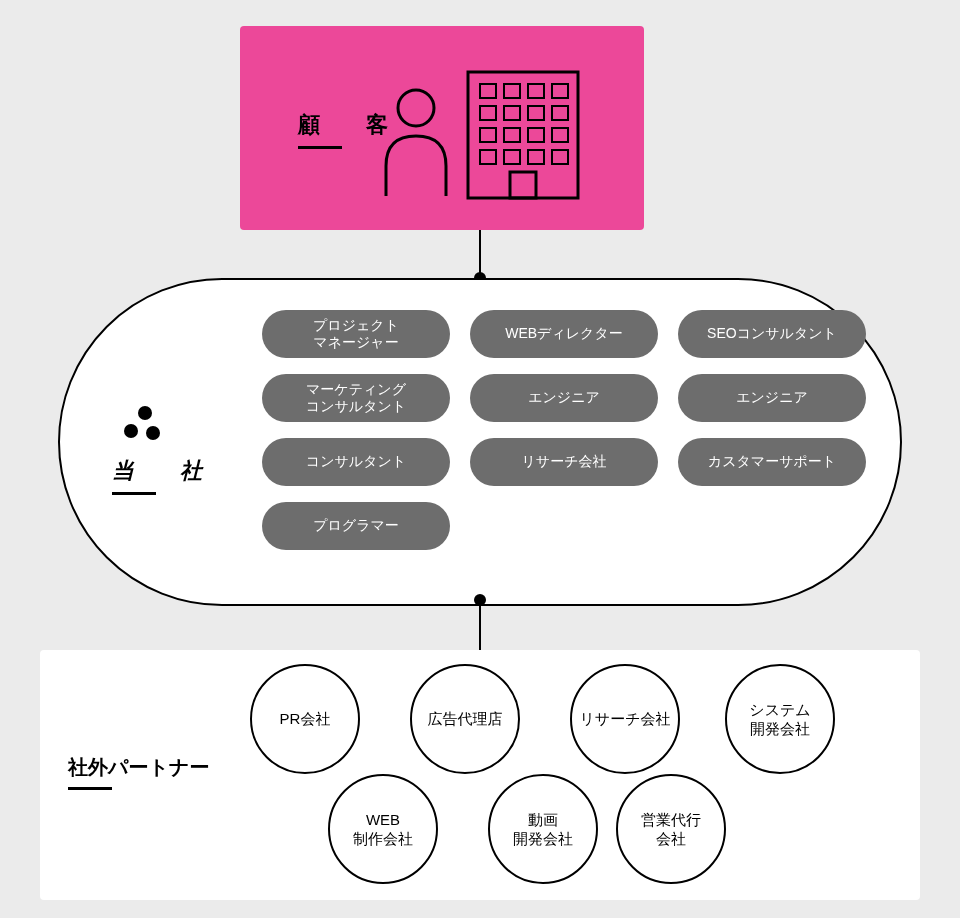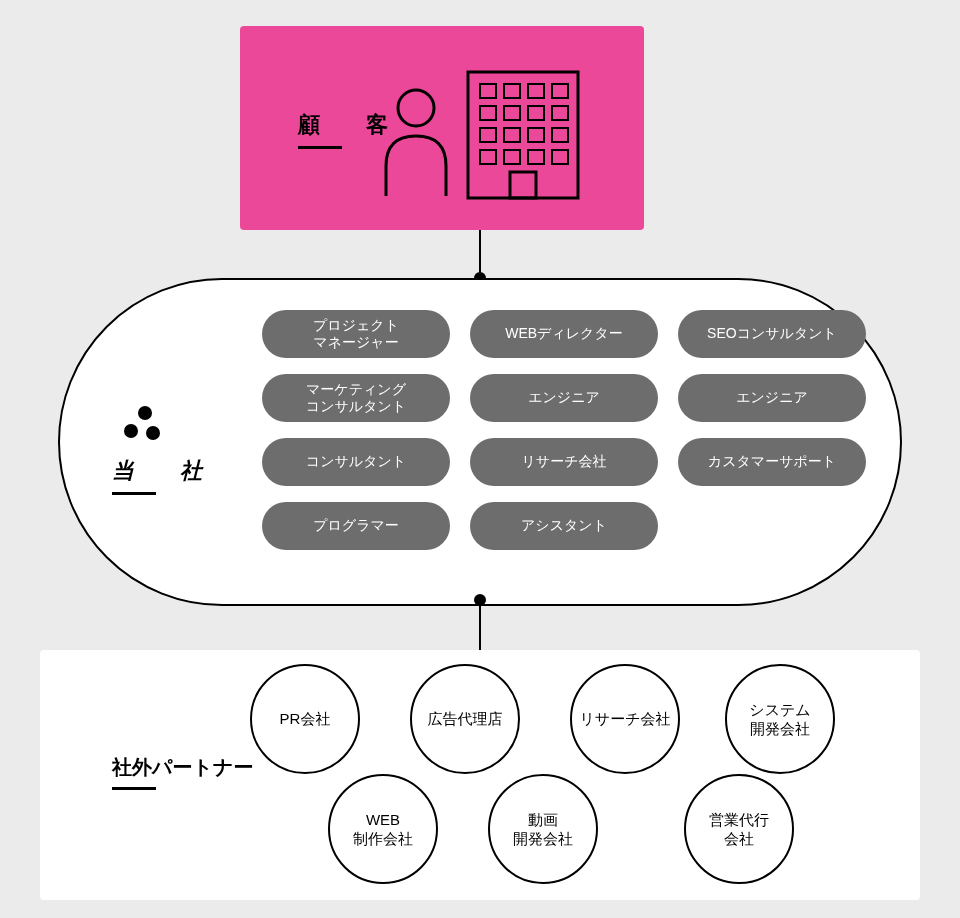--- a/index.html
+++ b/index.html
@@ -257,7 +257,6 @@
     <div class="role-pill">リサーチ会社</div>
     <div class="role-pill">カスタマーサポート</div>
     <div class="role-pill">プログラマー</div>
-    <div class="role-pill">アシスタント</div>
   </div>
 </div>
 

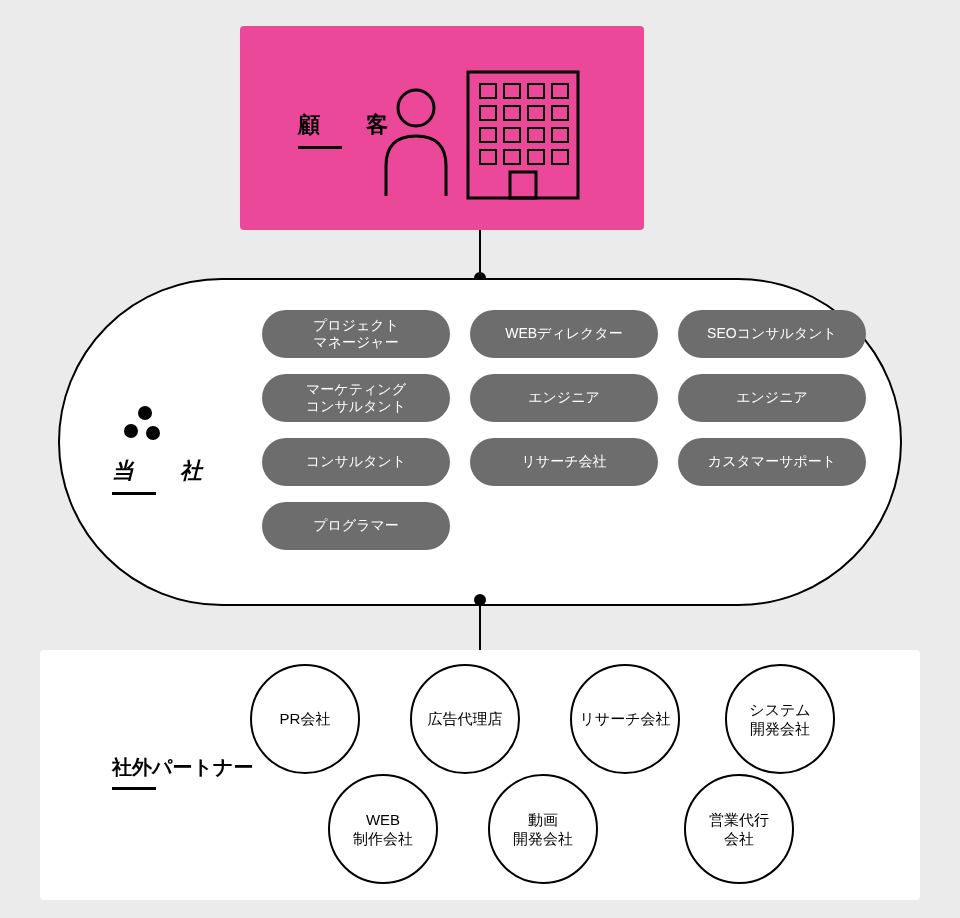--- a/index.html
+++ b/index.html
@@ -166,7 +166,6 @@
     font-size:20px;
     font-weight:bold;
     color:#000;
-    margin-left:44px;
   }
   .partners-label::after {
     content:"";

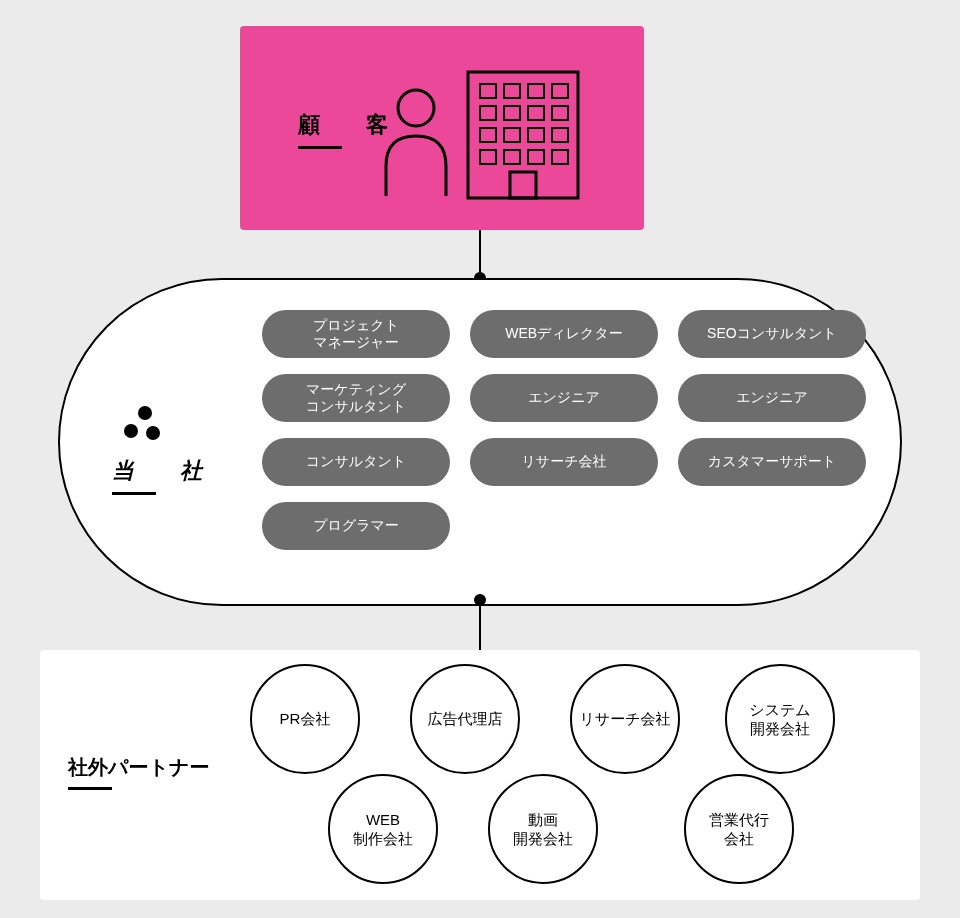--- a/index.html
+++ b/index.html
@@ -274,7 +274,7 @@
 制作会社</div>
   <div class="partner-circle" style="left:448px; top:124px;">動画
 開発会社</div>
-  <div class="partner-circle" style="left:644px; top:124px;">営業代行
+  <div class="partner-circle" style="left:576px; top:124px;">営業代行
 会社</div>
 </div>
 

